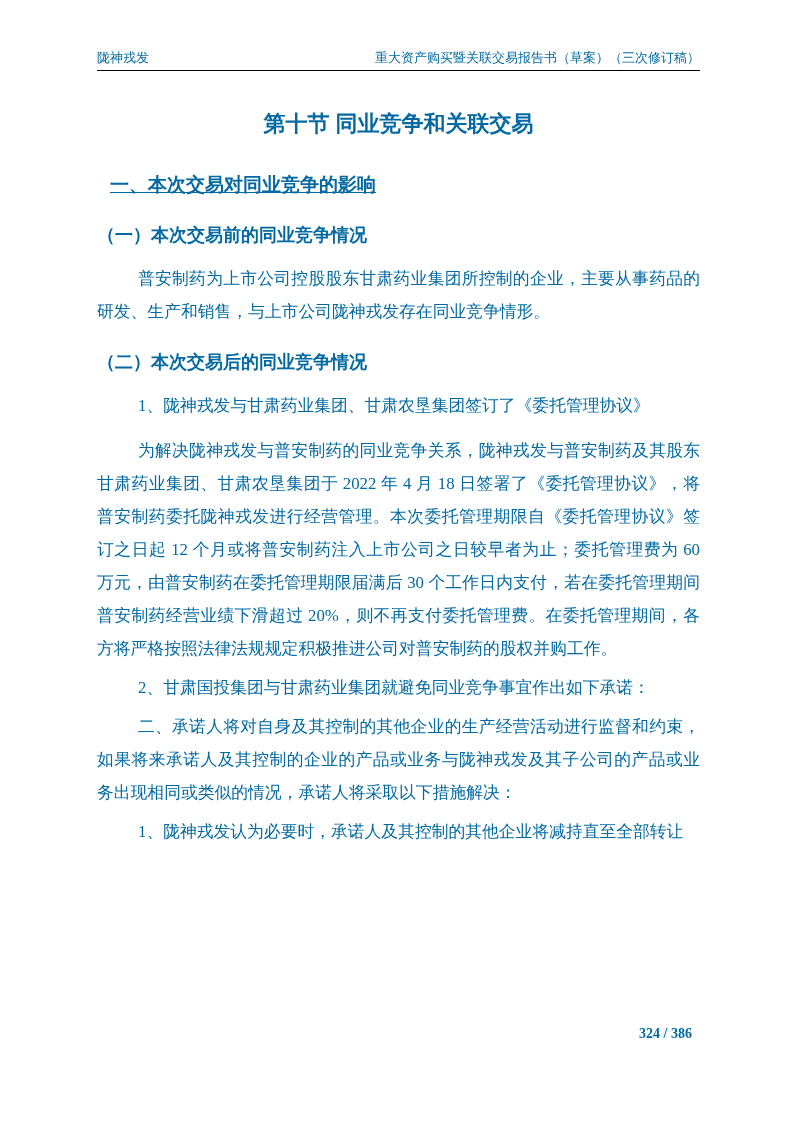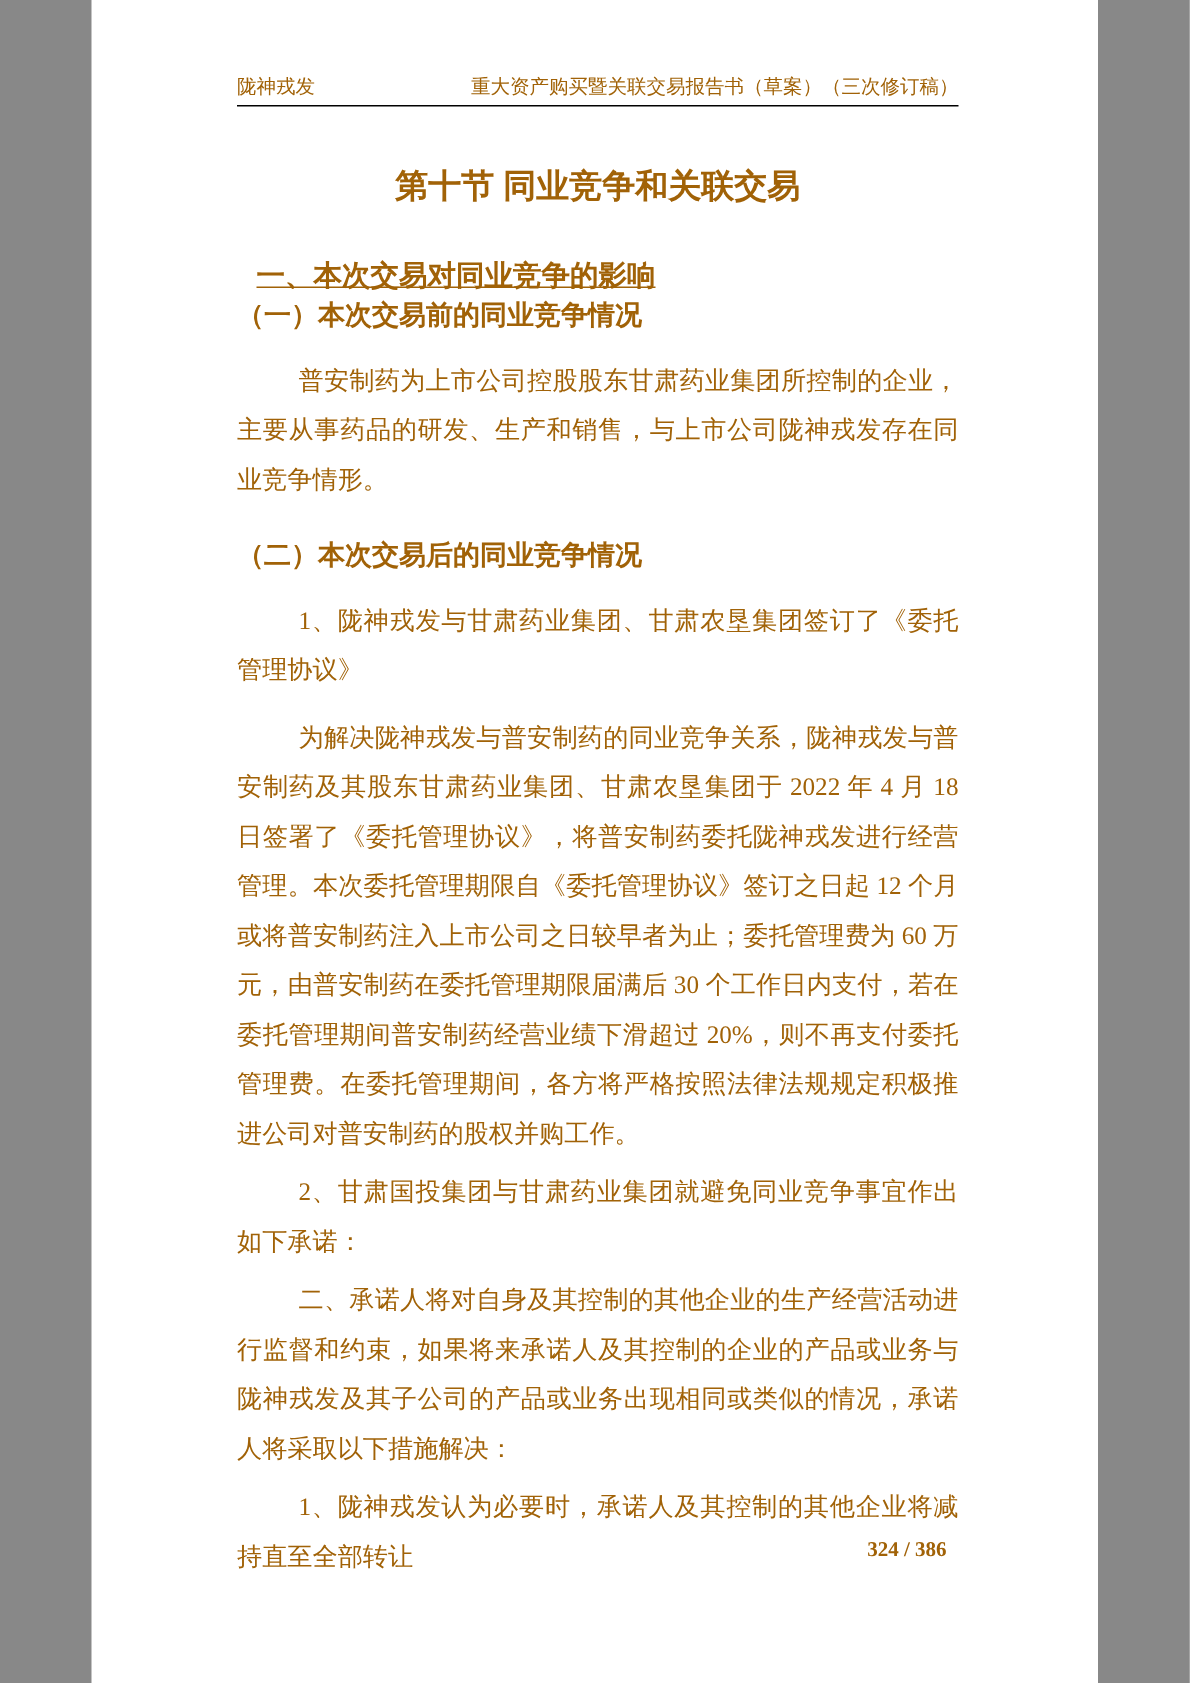--- a/index.html
+++ b/index.html
@@ -5,12 +5,12 @@
   * { margin: 0; padding: 0; box-sizing: border-box; }
   html, body { background: #888; }
   .page {
-    width: 671px;
+    width: 793px;
     height: 1122px;
     margin: 0 auto;
     background: #ffffff;
     position: relative;
-    color: #a16207;
+    color: #0369a1;
     font-family: "Liberation Serif", "DejaVu Serif", serif;
     overflow: hidden;
   }

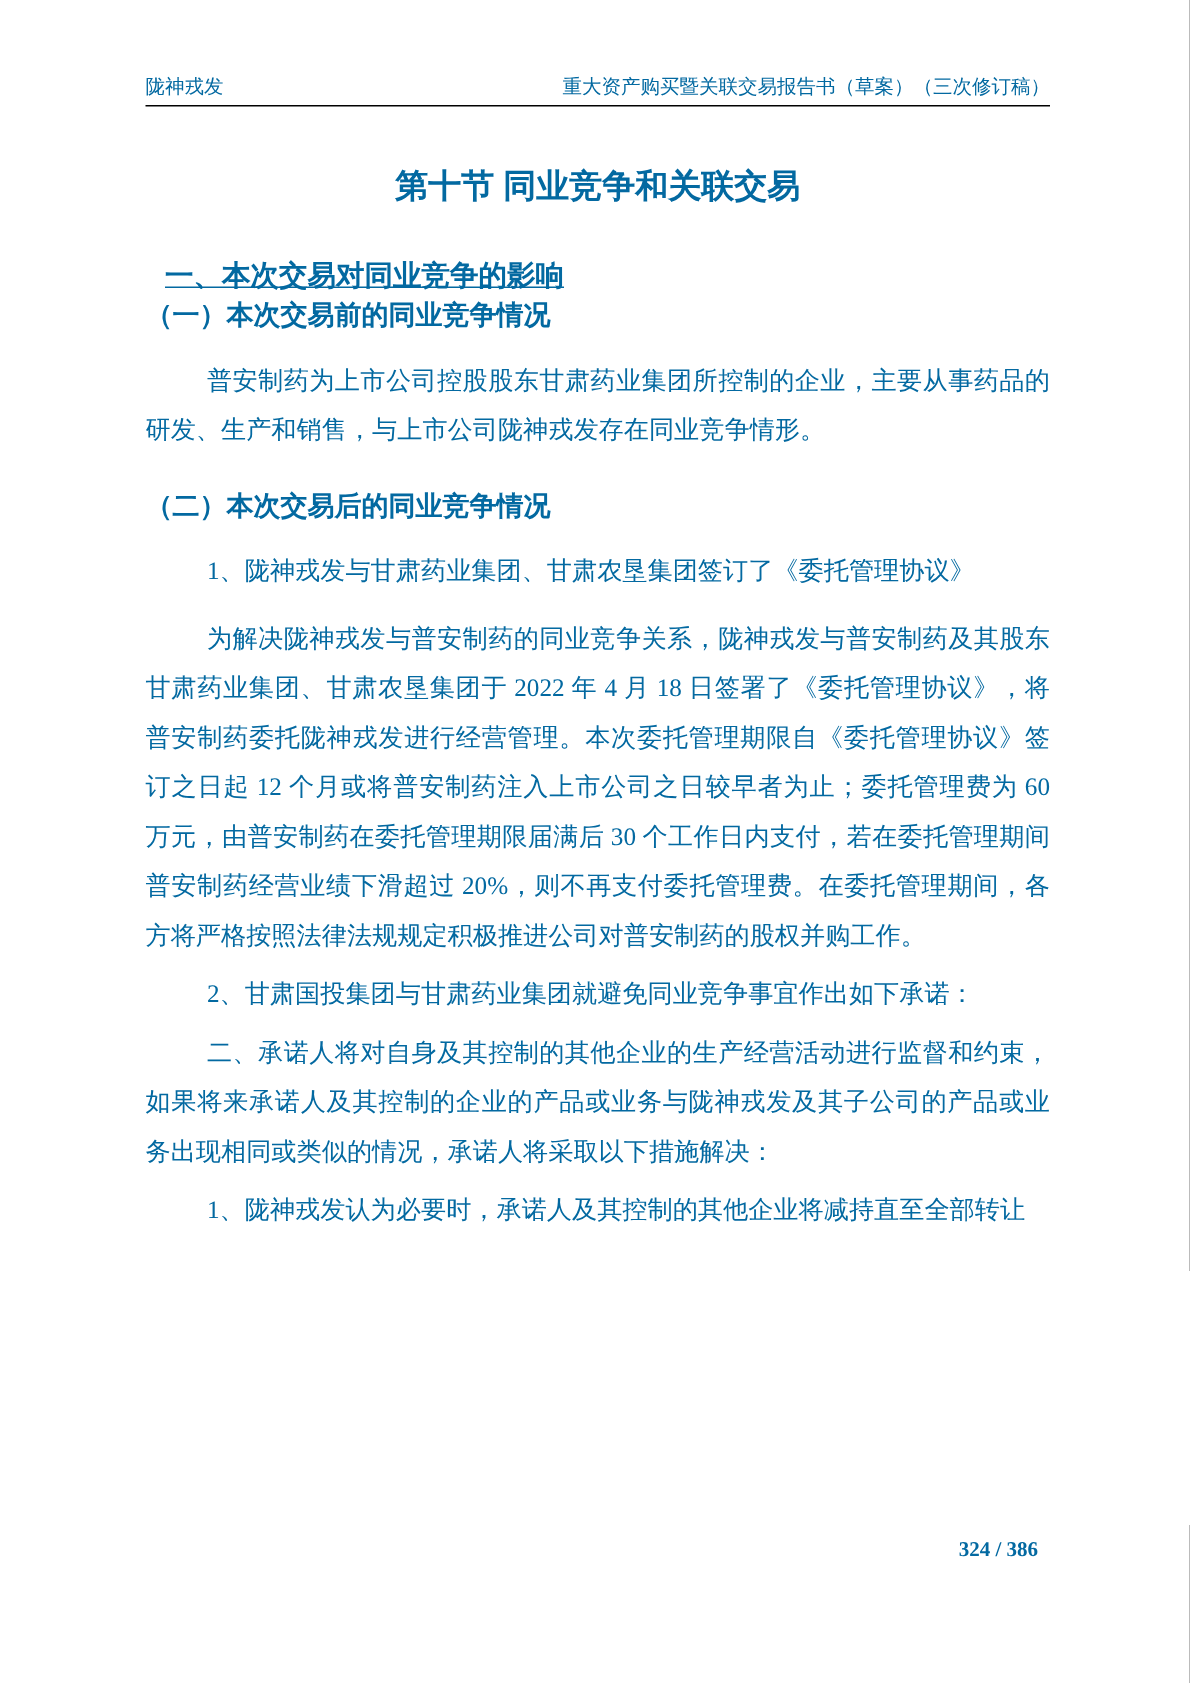--- a/index.html
+++ b/index.html
@@ -49,7 +49,7 @@
     font-size: 18px;
     line-height: 25px;
   }
-  .sh-1 { }
+  .sh-1 { margin-top: 25px; }
   .sh-2 { margin-top: 22px; }
   .sh-3 { margin-top: 16px; }
   .body-paragraph {

